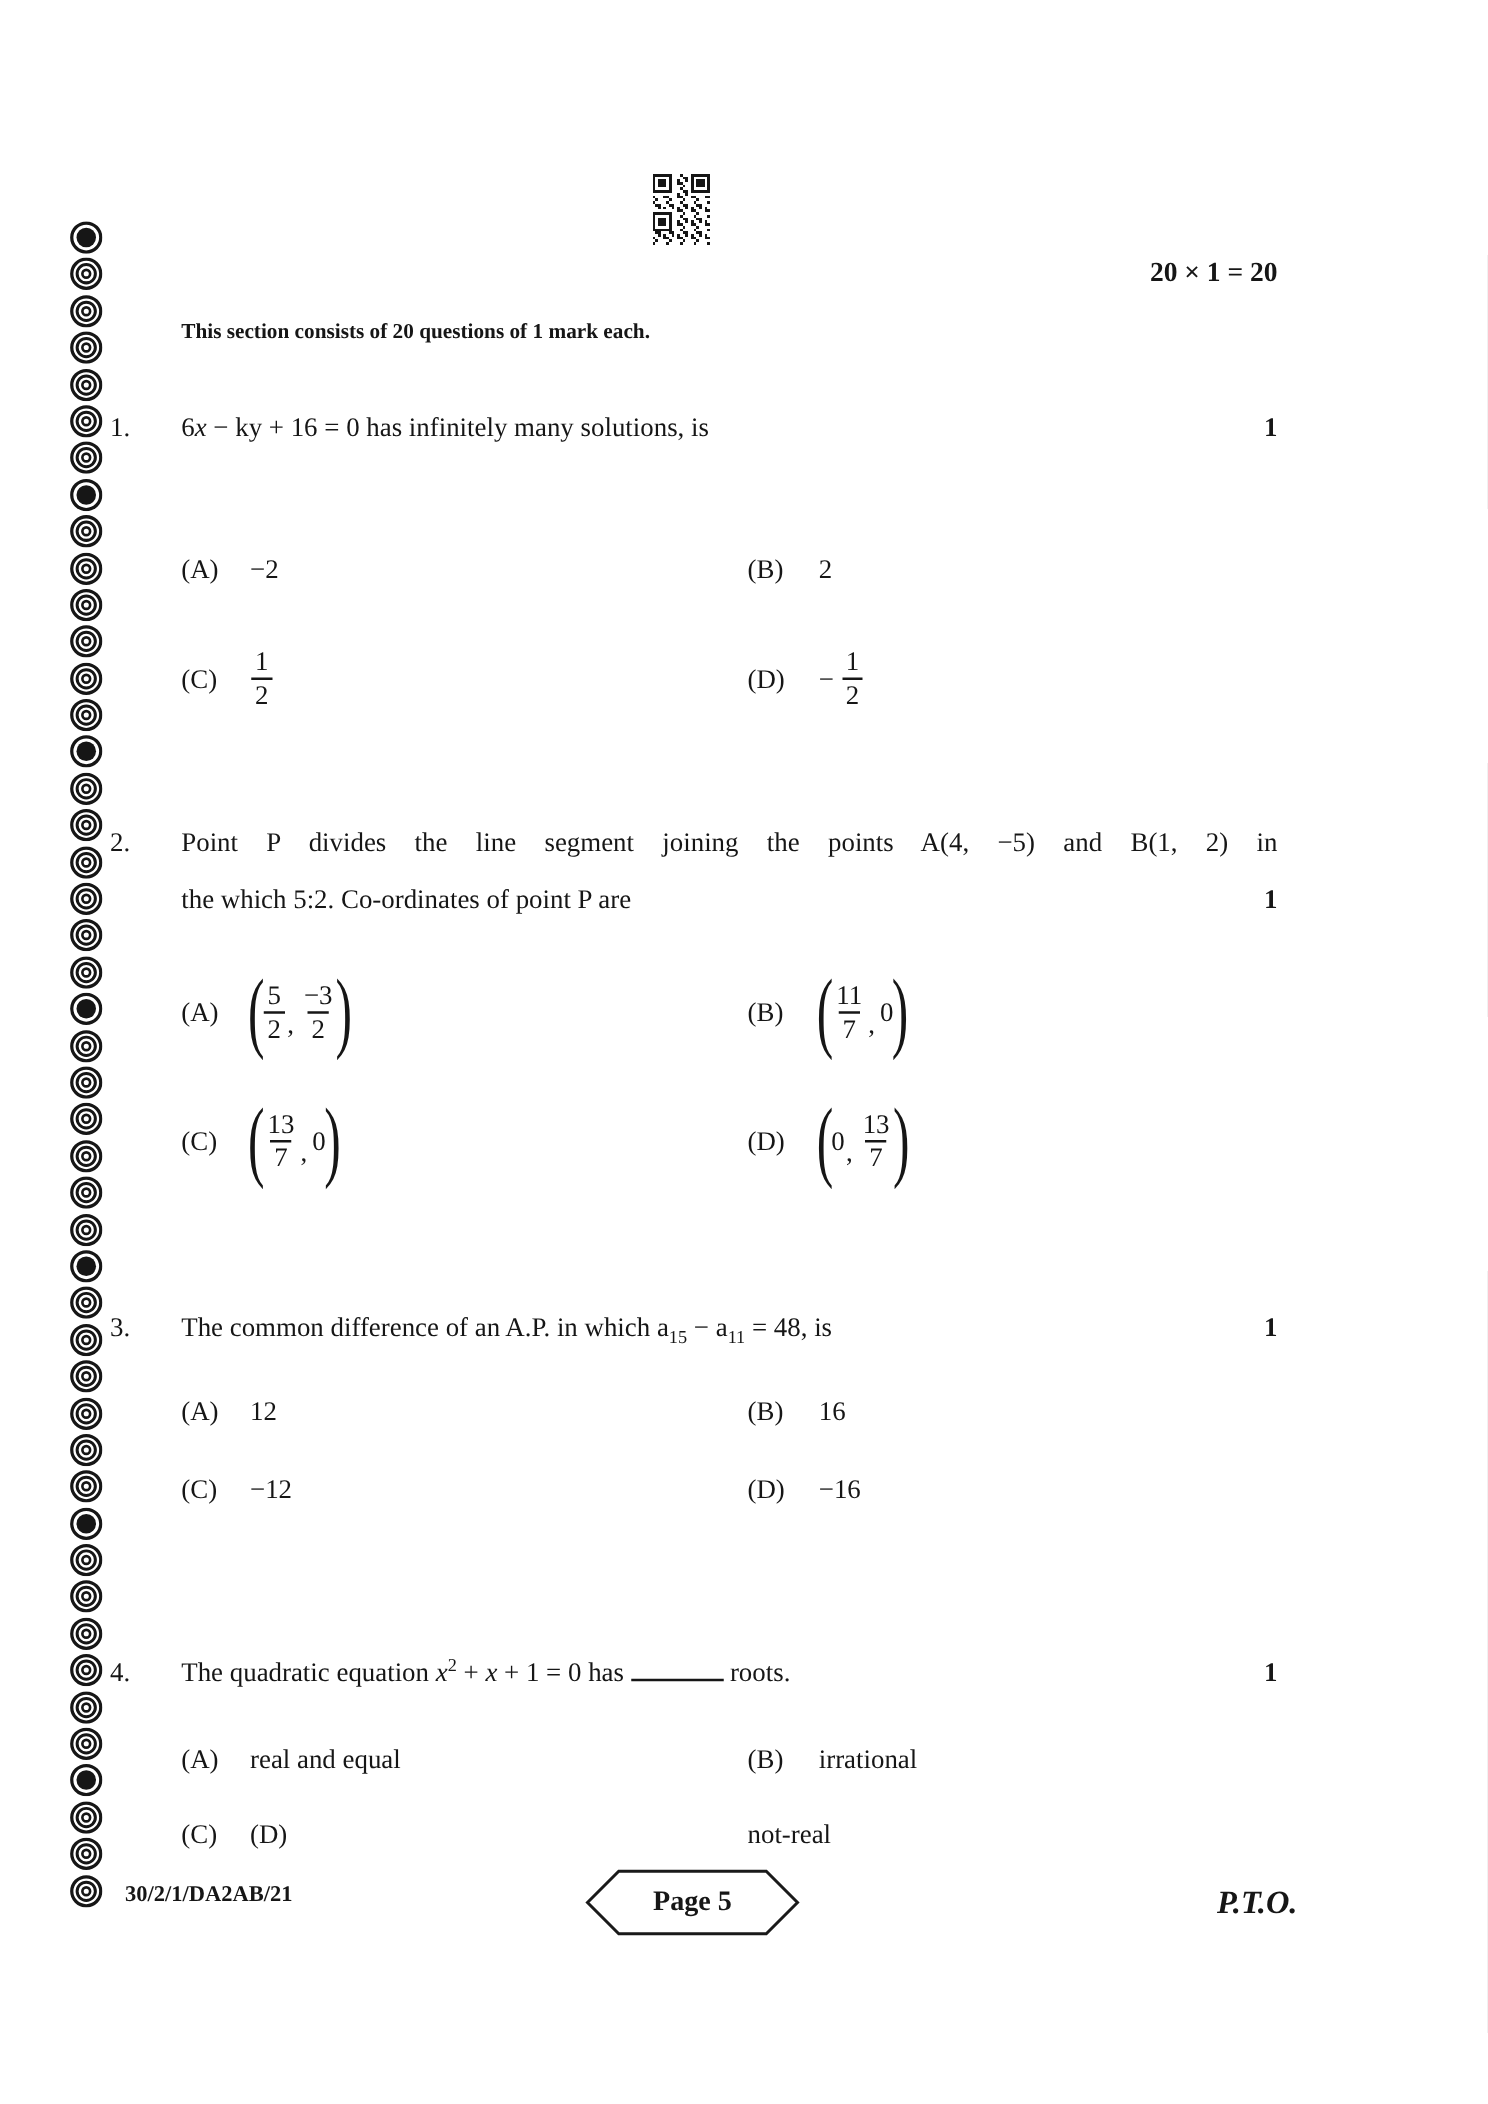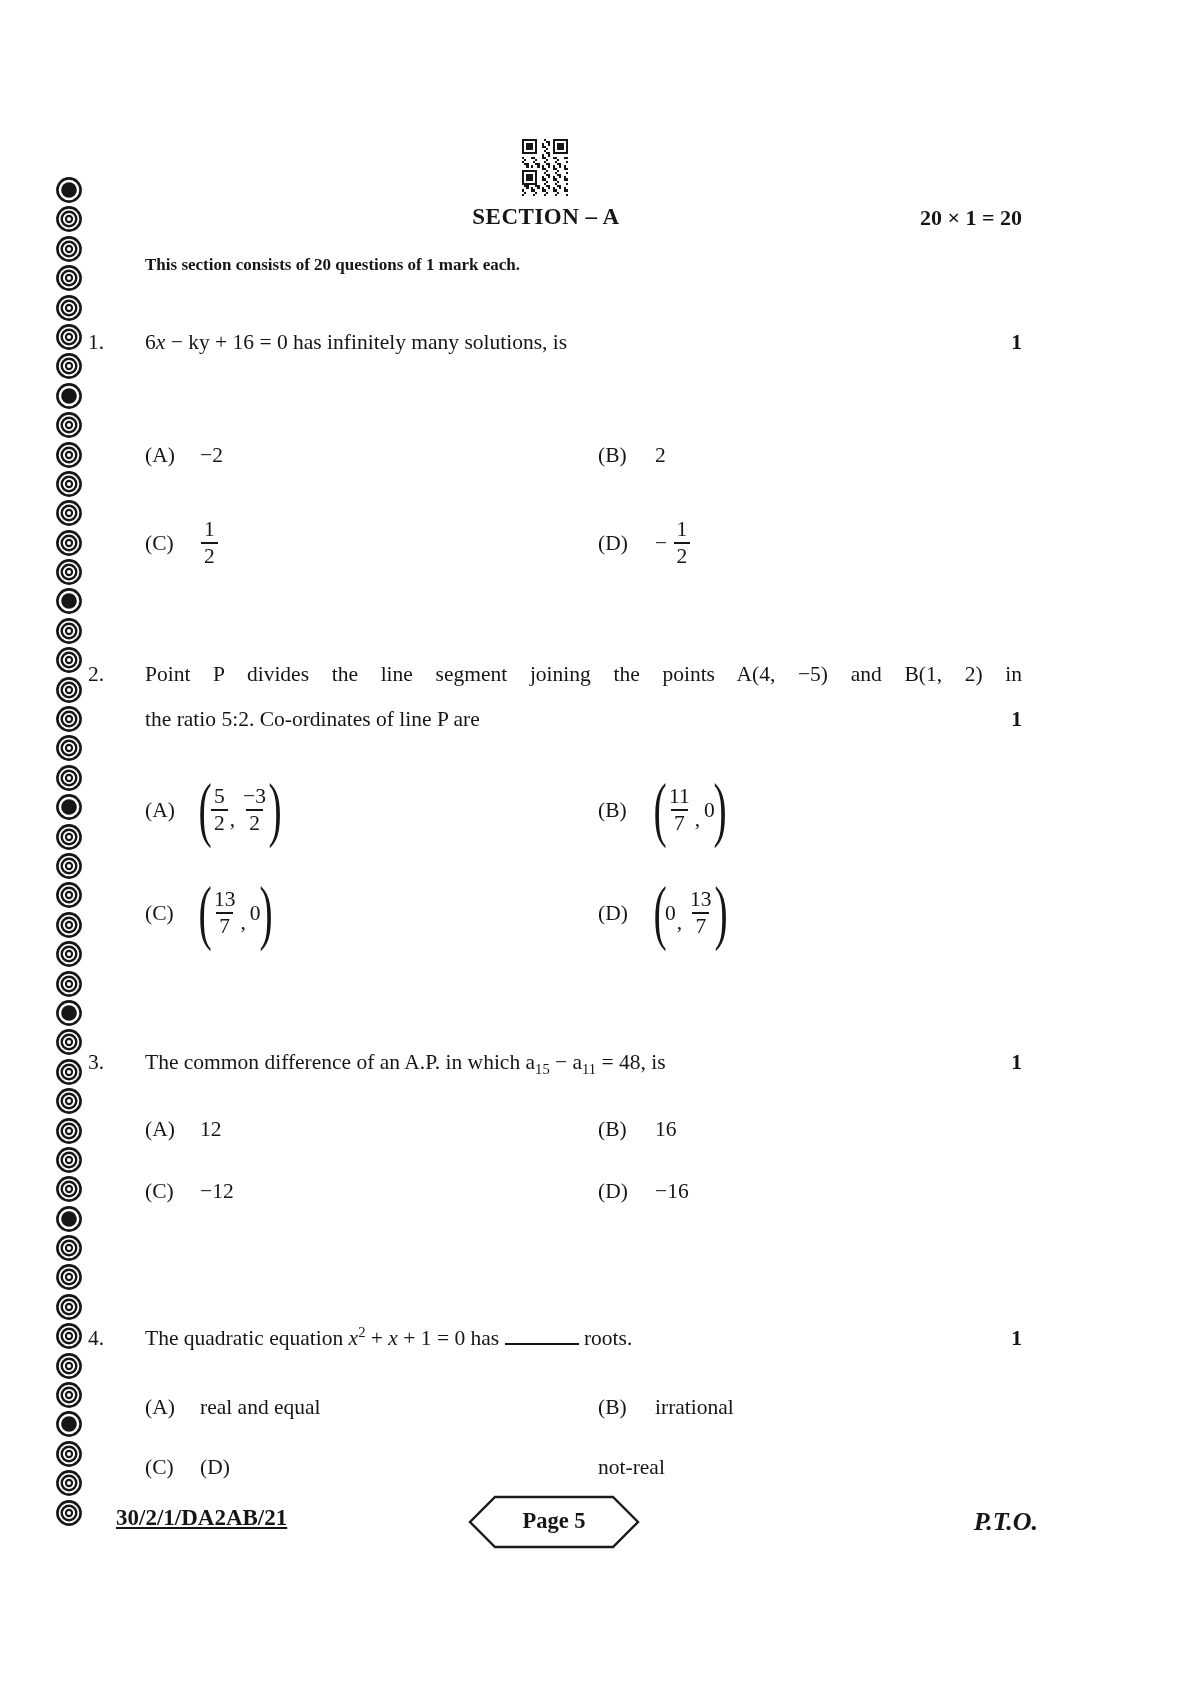--- a/index.html
+++ b/index.html
@@ -412,7 +412,6 @@
       <rect x="20" y="25" width="1" height="1" fill="#161616"></rect>
     </svg>
 
-  <div id="section-title">SECTION – A</div>
   <div id="marks-scheme">20 × 1 = 20</div>
   <div id="instruction">This section consists of 20 questions of 1 mark each.</div>
 

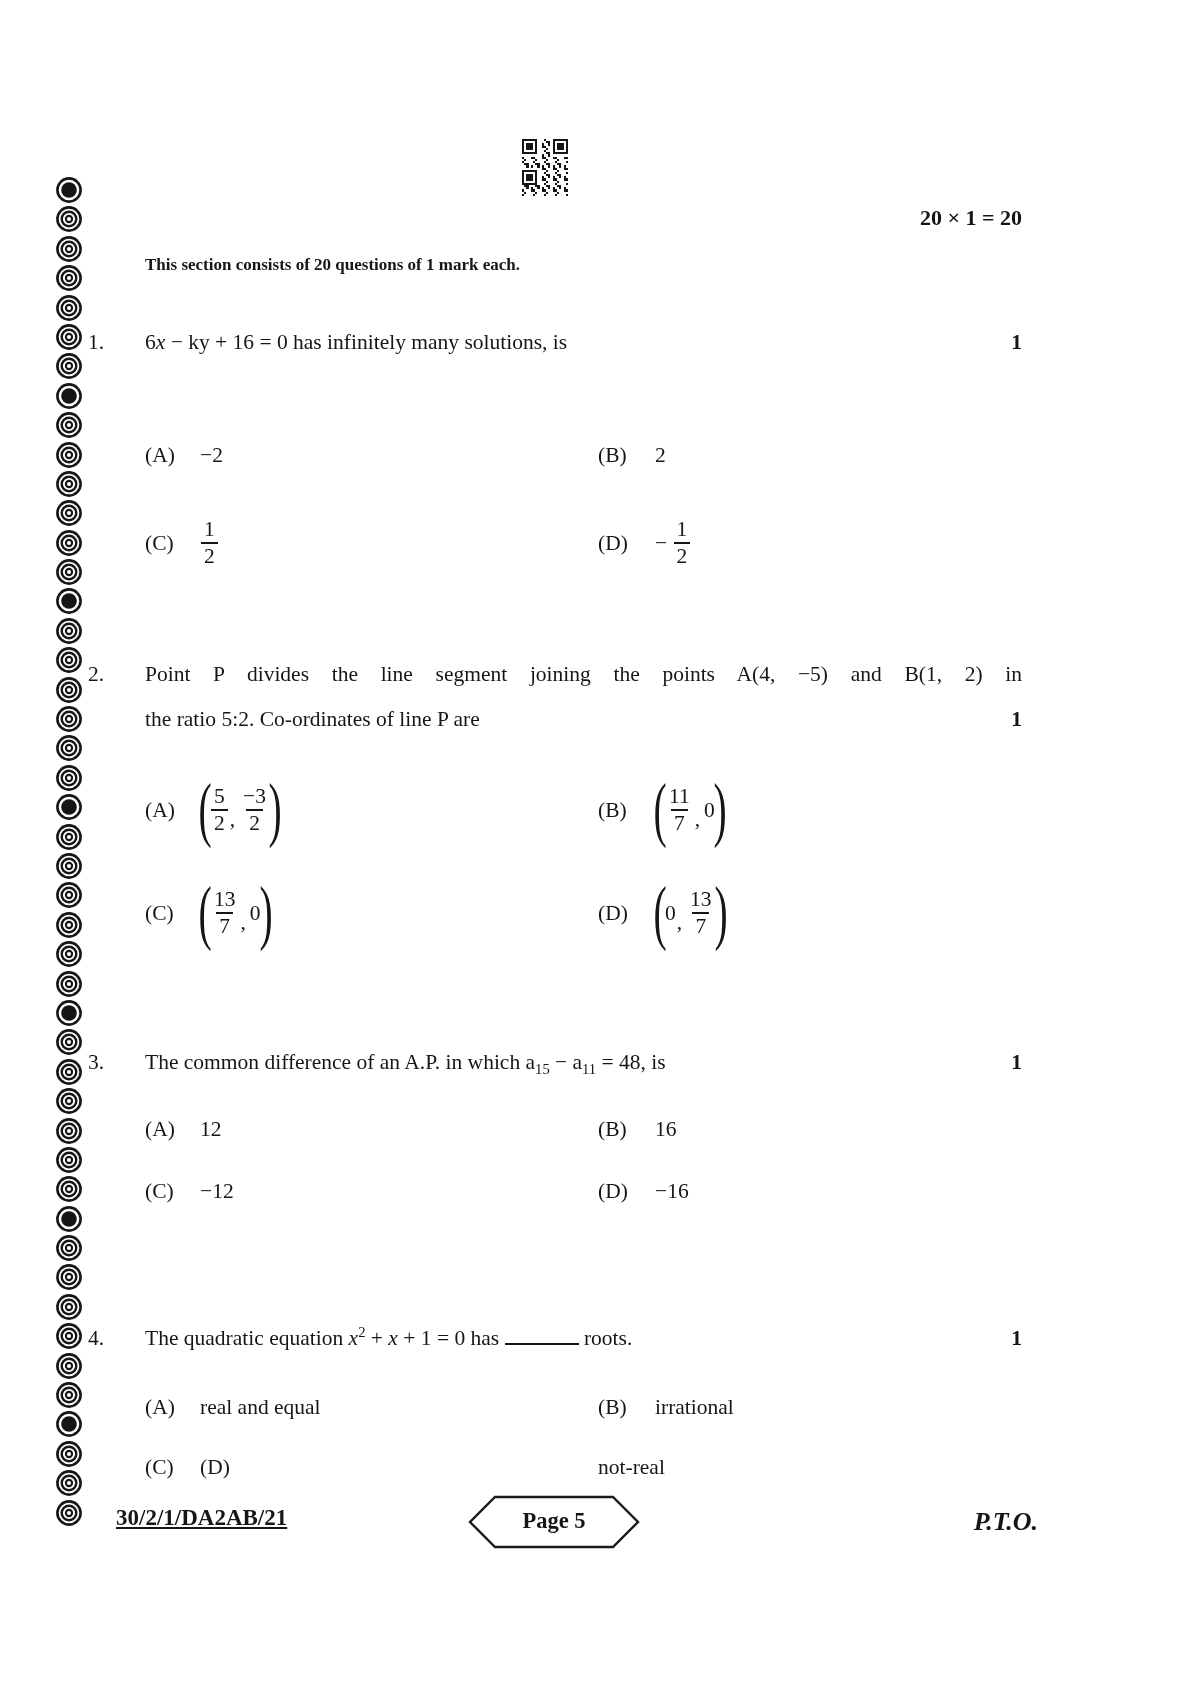--- a/index.html
+++ b/index.html
@@ -454,7 +454,7 @@
     <div class="q-num">2.</div>
     <div class="q-text">
       <div class="line jline"><span class="t">Point P divides the line segment joining the points A(4, −5) and B(1, 2) in</span></div>
-      <div class="line"><span class="t">the ratio 5:2. Co-ordinates of line P are</span></div>
+      <div class="line"><span class="t">the which 5:2. Co-ordinates of point P are</span></div>
     </div>
     <div class="q-marks">1</div>
   </div>

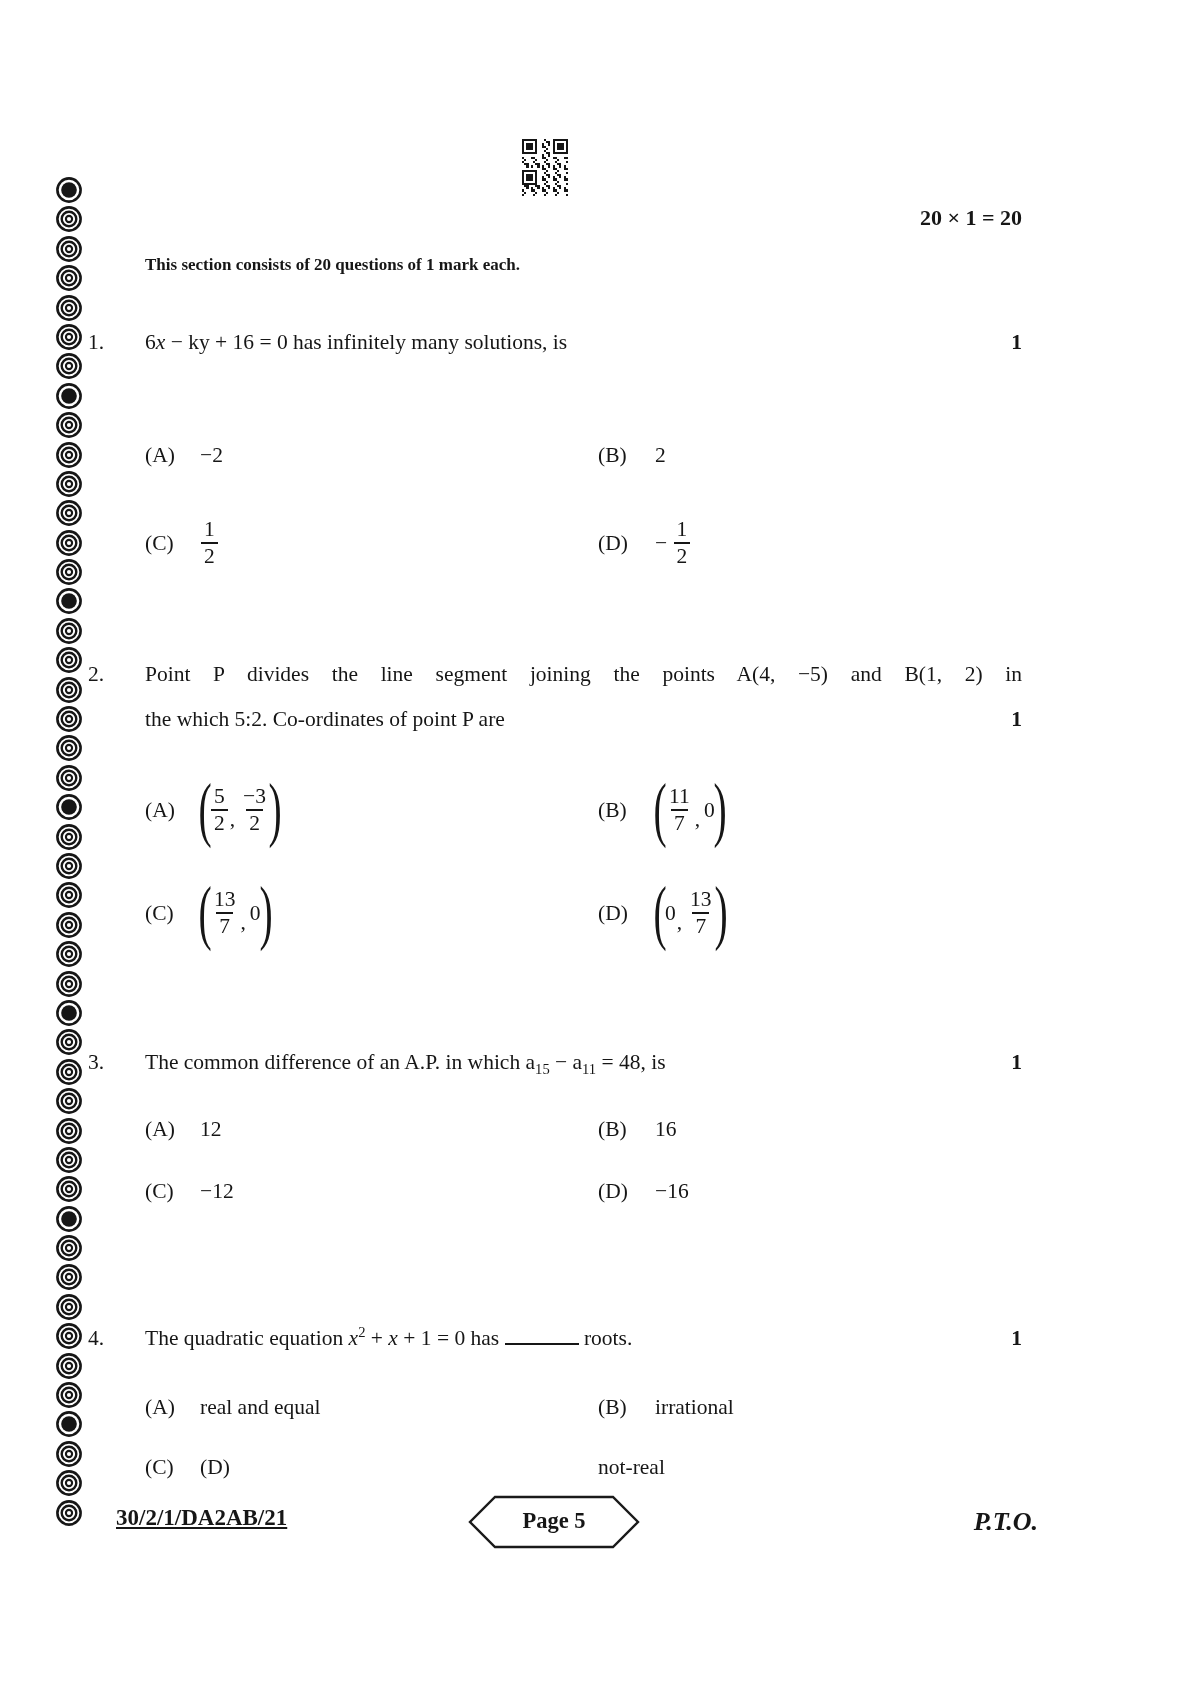--- a/index.html
+++ b/index.html
@@ -50,7 +50,7 @@
   .blank{display:inline-block;width:74px;height:15px;border-bottom:2.2px solid #161616;}
 
   
-  #paper-code{position:absolute;left:116px;top:1505px;font-weight:bold;font-size:23px;text-decoration:underline;}
+  #paper-code{position:absolute;left:100px;top:1505px;font-weight:bold;font-size:18px;}
   #page-hex{position:absolute;left:468px;top:1495px;width:172px;height:56px;}
   #page-hex svg{position:absolute;left:0;top:0;}
   #page-label{position:absolute;left:0;top:0;width:172px;height:52px;display:flex;

